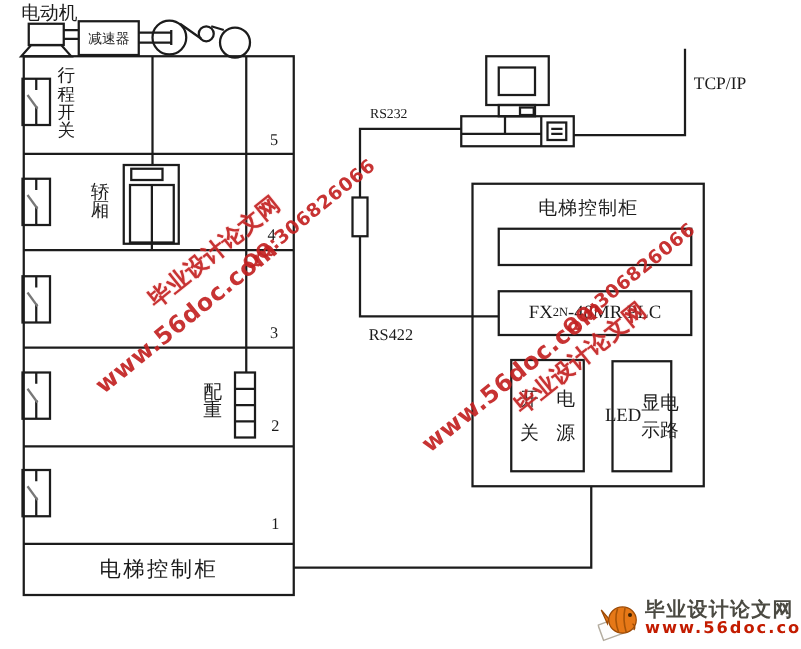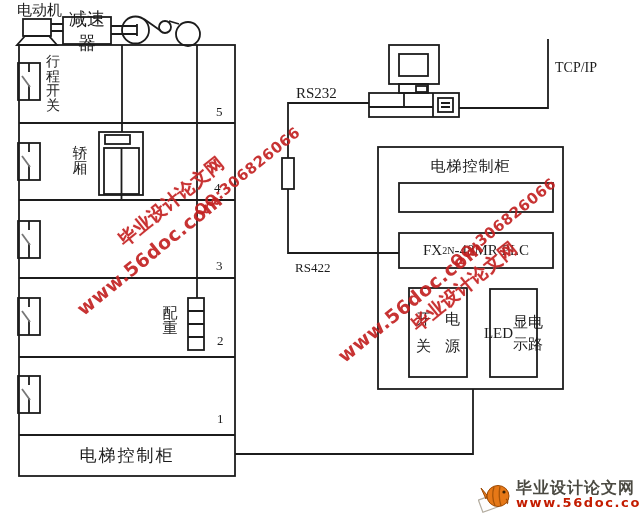--- a/index.html
+++ b/index.html
@@ -124,7 +124,7 @@
   </svg>
 
   <div class="lbl" style="left:17px;top:1px;font-size:15px;">电动机</div>
-  <div class="boxlbl" style="left:63px;top:17px;width:48px;height:27px;font-size:18px;">减速器</div>
+  <div class="boxlbl" style="left:63px;top:17px;width:48px;height:27px;font-size:11px;">减速器</div>
   <div class="vtext" style="left:45px;top:54px;">行程开关</div>
   <div class="vtext" style="left:72px;top:146px;font-size:15px;">轿厢</div>
   <div class="vtext" style="left:162px;top:306px;font-size:15px;">配重</div>

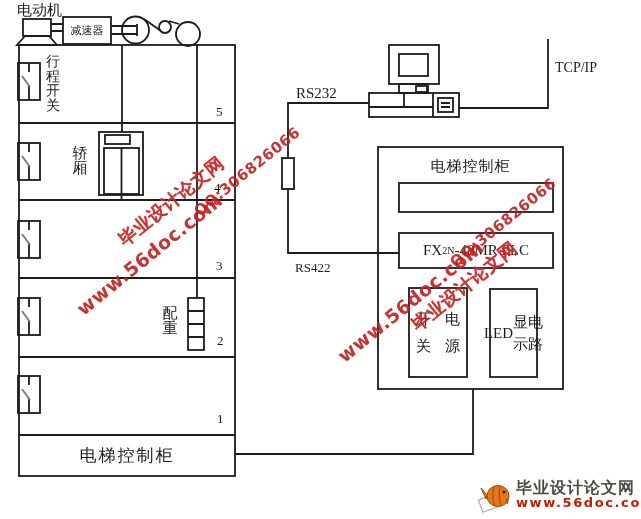--- a/index.html
+++ b/index.html
@@ -137,7 +137,7 @@
 
   <div class="boxlbl" style="left:19px;top:437px;width:216px;height:36px;font-size:17px;letter-spacing:2px;">电梯控制柜</div>
 
-  <div class="lbl serif" style="left:296px;top:85px;font-size:15px;">RS232</div>
+  <div class="lbl serif" style="left:296px;top:85px;font-size:11px;">RS232</div>
   <div class="lbl serif" style="left:295px;top:260px;font-size:13px;">RS422</div>
   <div class="lbl serif" style="left:555px;top:60px;font-size:14px;">TCP/IP</div>
 

